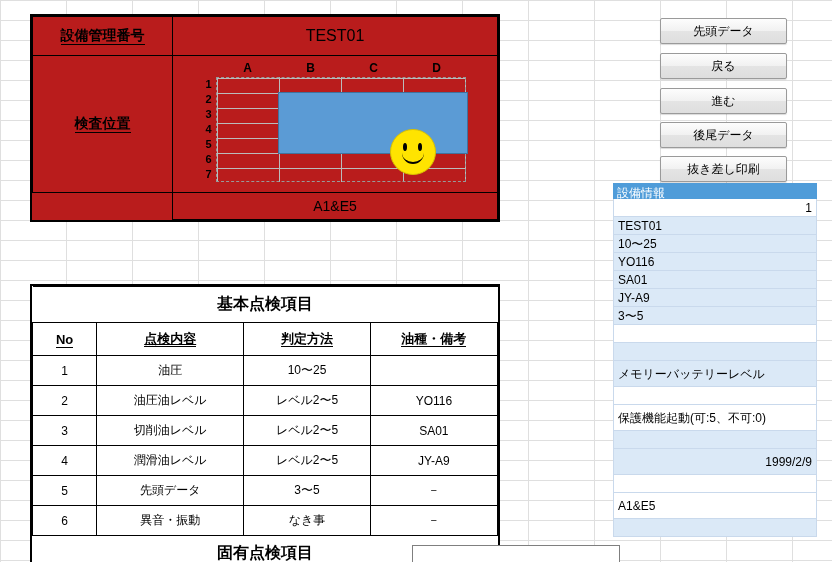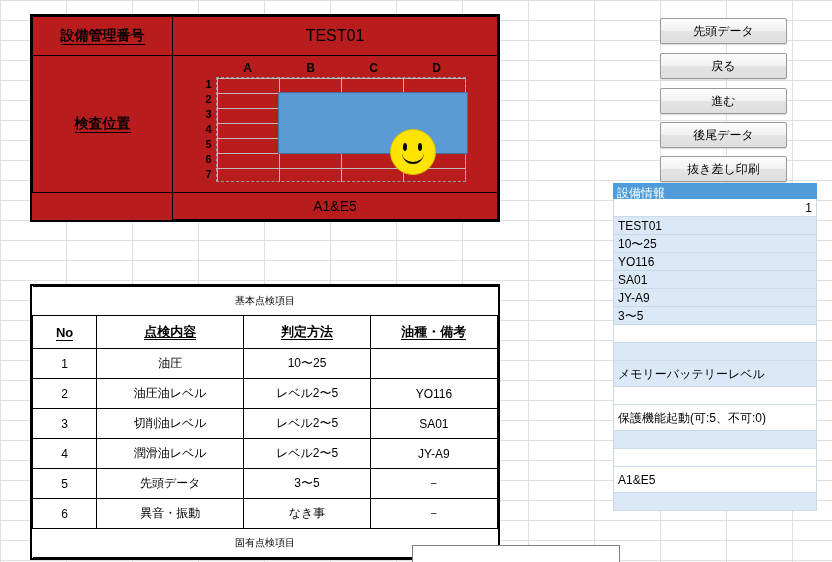--- a/index.html
+++ b/index.html
@@ -84,7 +84,7 @@
   }
   #check-card table{border-collapse:collapse;width:100%;}
   #check-card td{border:1px solid #000;text-align:center;padding:6px 2px;font-size:12px;}
-  #check-card td.title{font-weight:normal;font-size:10px;padding:7px 2px;border-left:none;border-right:none;}
+  #check-card td.title{font-weight:bold;font-size:16px;padding:7px 2px;border-left:none;border-right:none;}
   #check-card td.hdr{font-weight:bold;font-size:13px;padding:7px 2px;}
   #check-card td.hdr span{border-bottom:1px solid #000;}
   .c-no{width:62px;}

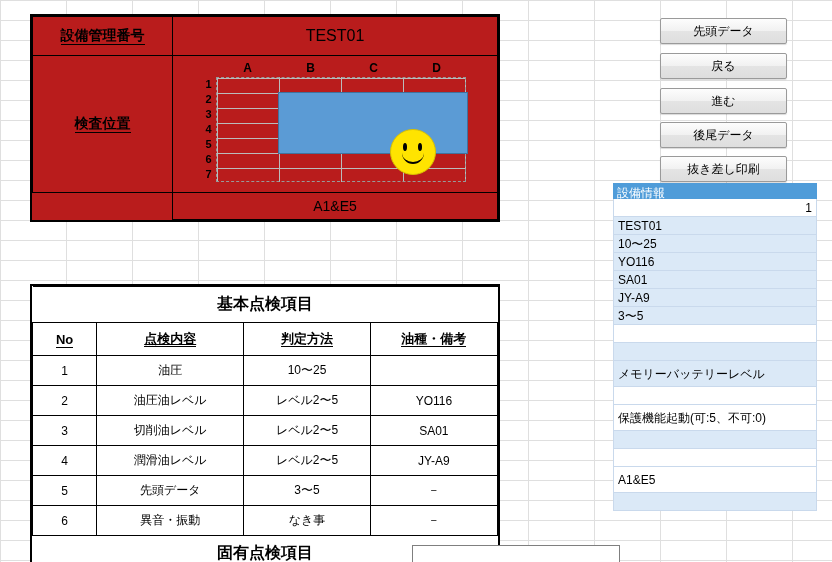--- a/index.html
+++ b/index.html
@@ -255,6 +255,7 @@
   <div class="info-row white"></div>
   <div class="info-row white tall">保護機能起動(可:5、不可:0)</div>
   <div class="info-row alt"></div>
+  <div class="info-row alt tall right">1999/2/9</div>
   <div class="info-row white"></div>
   <div class="info-row white tall">A1&amp;E5</div>
   <div class="info-row alt"></div>

